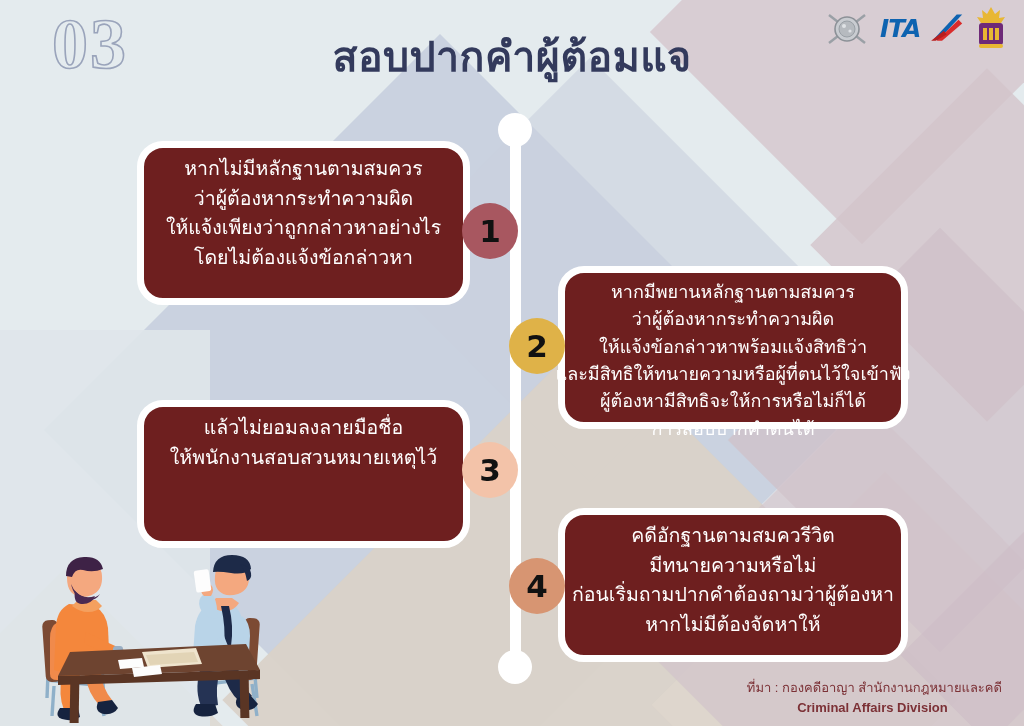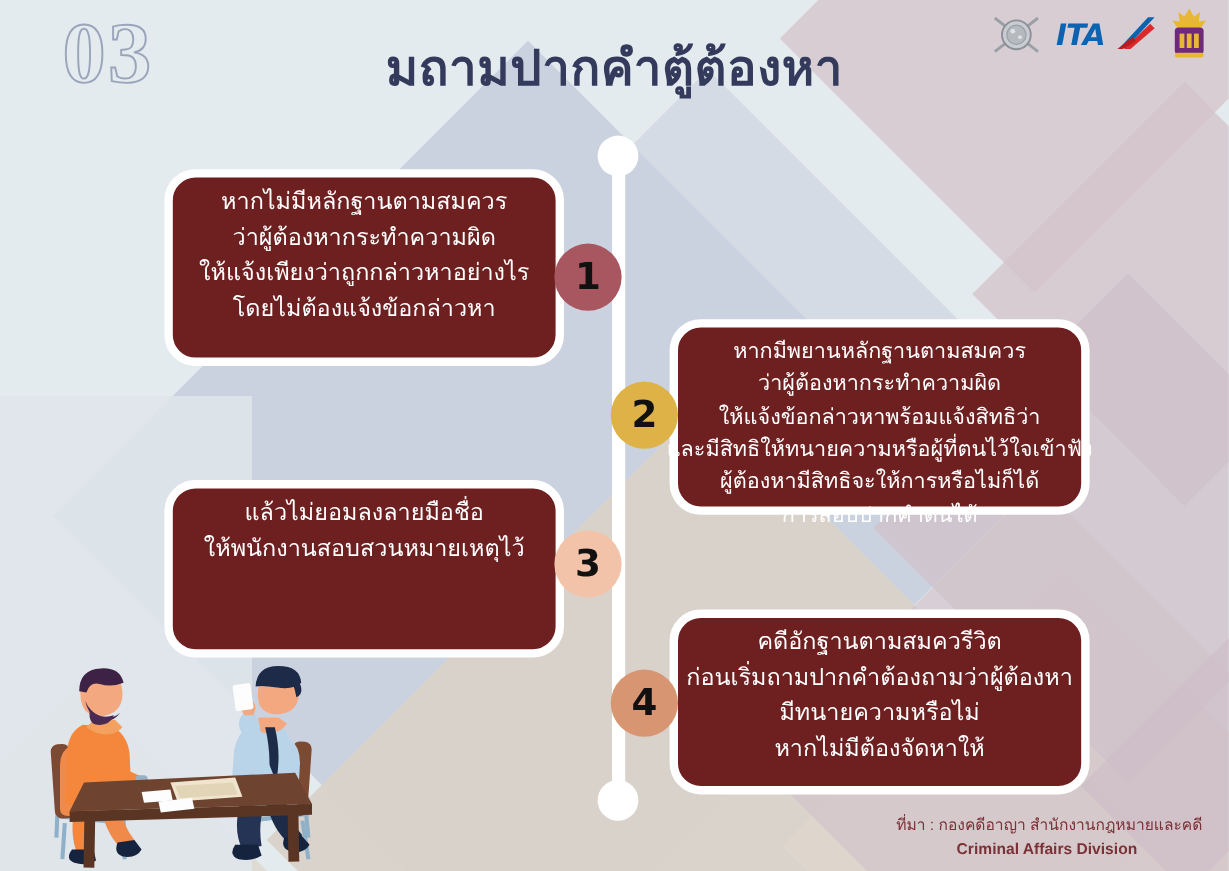--- a/index.html
+++ b/index.html
@@ -141,7 +141,7 @@
   </div>
 
   <div class="hdr-num">03</div>
-  <div class="page-title">มถามปากคำตู้ต้องหา</div>
+  <div class="page-title">สอบปากคำผู้ต้อมแจ</div>
 
   <div class="logos">
     <div class="logo-badge">

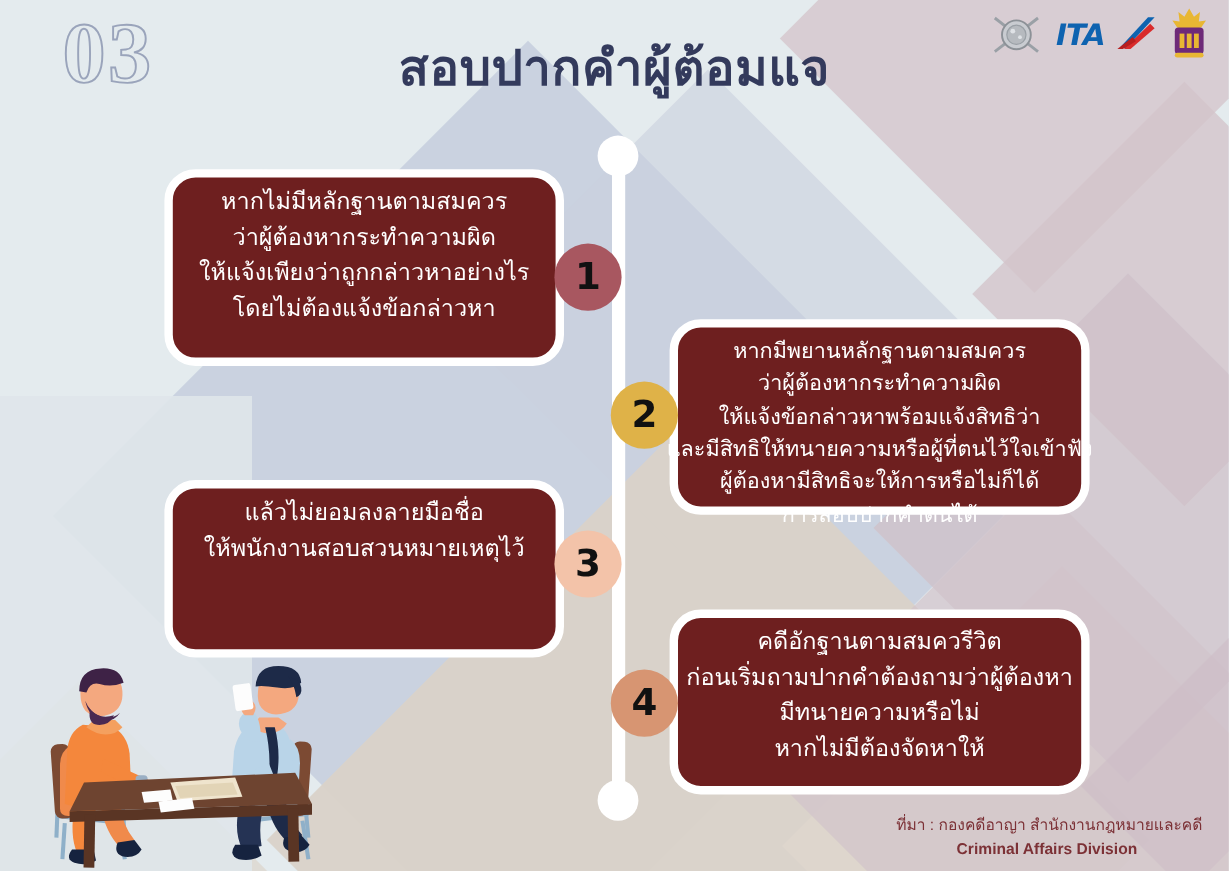--- a/index.html
+++ b/index.html
@@ -211,8 +211,8 @@
   <div class="card card4">
     <div class="card-text">
       <span>คดีอักฐานตามสมควรีวิต</span>
+      <span>มีทนายความหรือไม่</span>
       <span>ก่อนเริ่มถามปากคำต้องถามว่าผู้ต้องหา</span>
-      <span>มีทนายความหรือไม่</span>
       <span>หากไม่มีต้องจัดหาให้</span>
     </div>
   </div>

